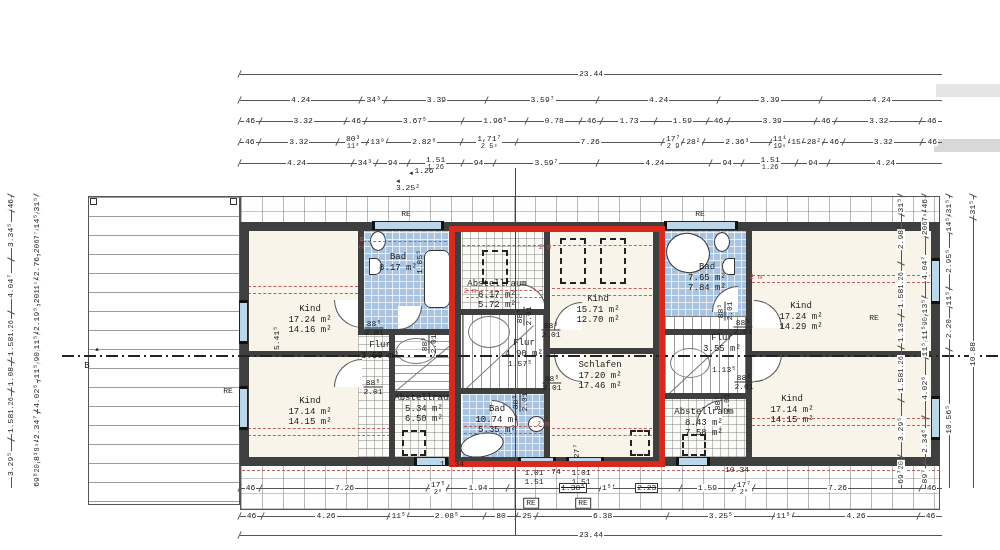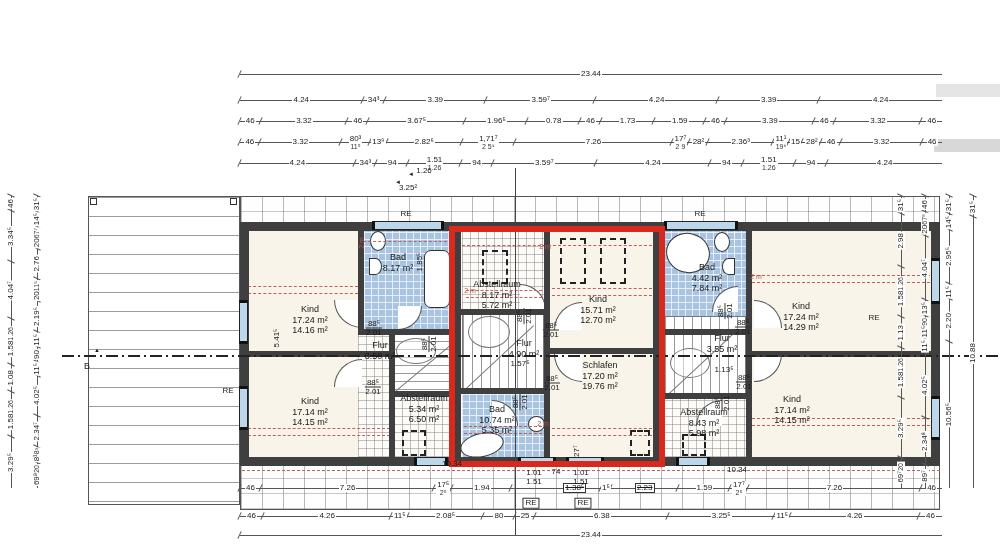--- a/index.html
+++ b/index.html
@@ -4,7 +4,7 @@
 <style>
   html,body{margin:0;padding:0;background:#fff;}
   .canvas{position:relative;width:1000px;height:550px;background:#fff;overflow:hidden;
-          font-family:Liberation Sans, sans-serif;color:#1a1a1a;}
+          font-family:Liberation Mono, monospace;color:#1a1a1a;}
   .abs{position:absolute;box-sizing:border-box;}
   .wall{background:#3f3f3f;z-index:12;}
   .room{background:#f8f4e9;z-index:2;}

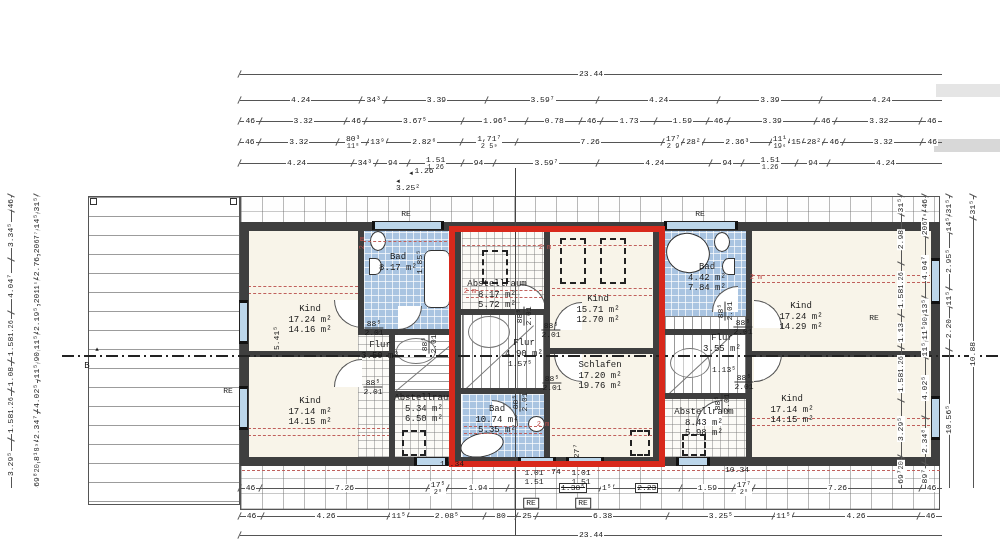--- a/index.html
+++ b/index.html
@@ -605,7 +605,7 @@
       </div>
       <div class="rlbl" style="left: 707px; top: 278px;">
         <div>Bad</div>
-        <div>4.42 m²</div>
+        <div>7.65 m²</div>
         <div>7.84 m²</div>
       </div>
       <div class="rlbl" style="left: 801px; top: 317px;">

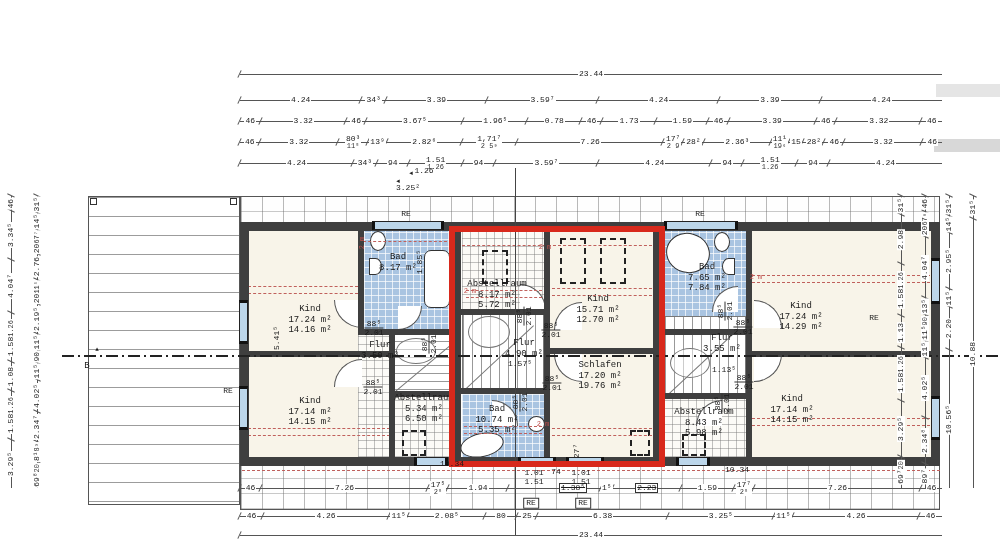--- a/index.html
+++ b/index.html
@@ -596,7 +596,7 @@
       <div class="rlbl" style="left: 600px; top: 376px;">
         <div>Schlafen</div>
         <div>17.20 m²</div>
-        <div>19.76 m²</div>
+        <div>17.46 m²</div>
       </div>
       <div class="rlbl" style="left: 497px; top: 420px;">
         <div>Bad</div>

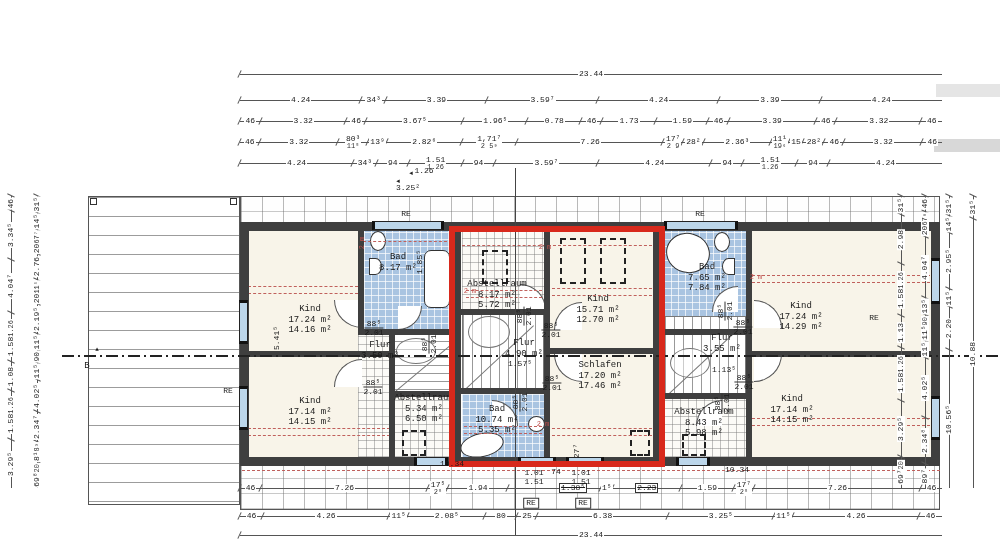--- a/index.html
+++ b/index.html
@@ -625,7 +625,7 @@
       <div class="rlbl" style="left: 704px; top: 423px;">
         <div>Abstellraum</div>
         <div>8.43 m²</div>
-        <div>5.98 m²</div>
+        <div>7.58 m²</div>
       </div>
       <div class="dfrac" style="left: 374px; top: 328px;">
         <div class="top">88⁵</div>

